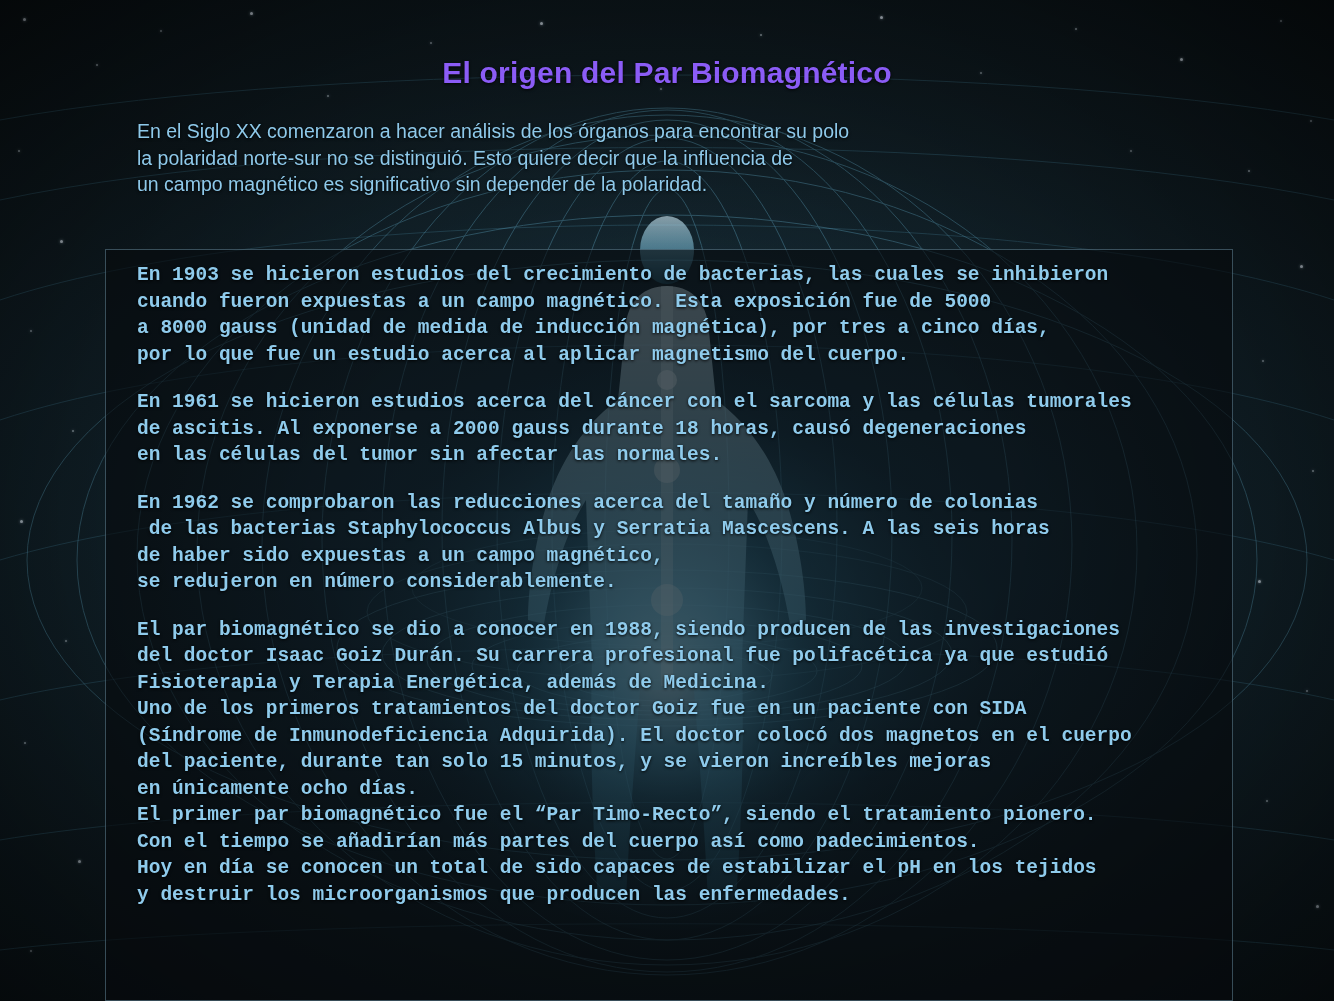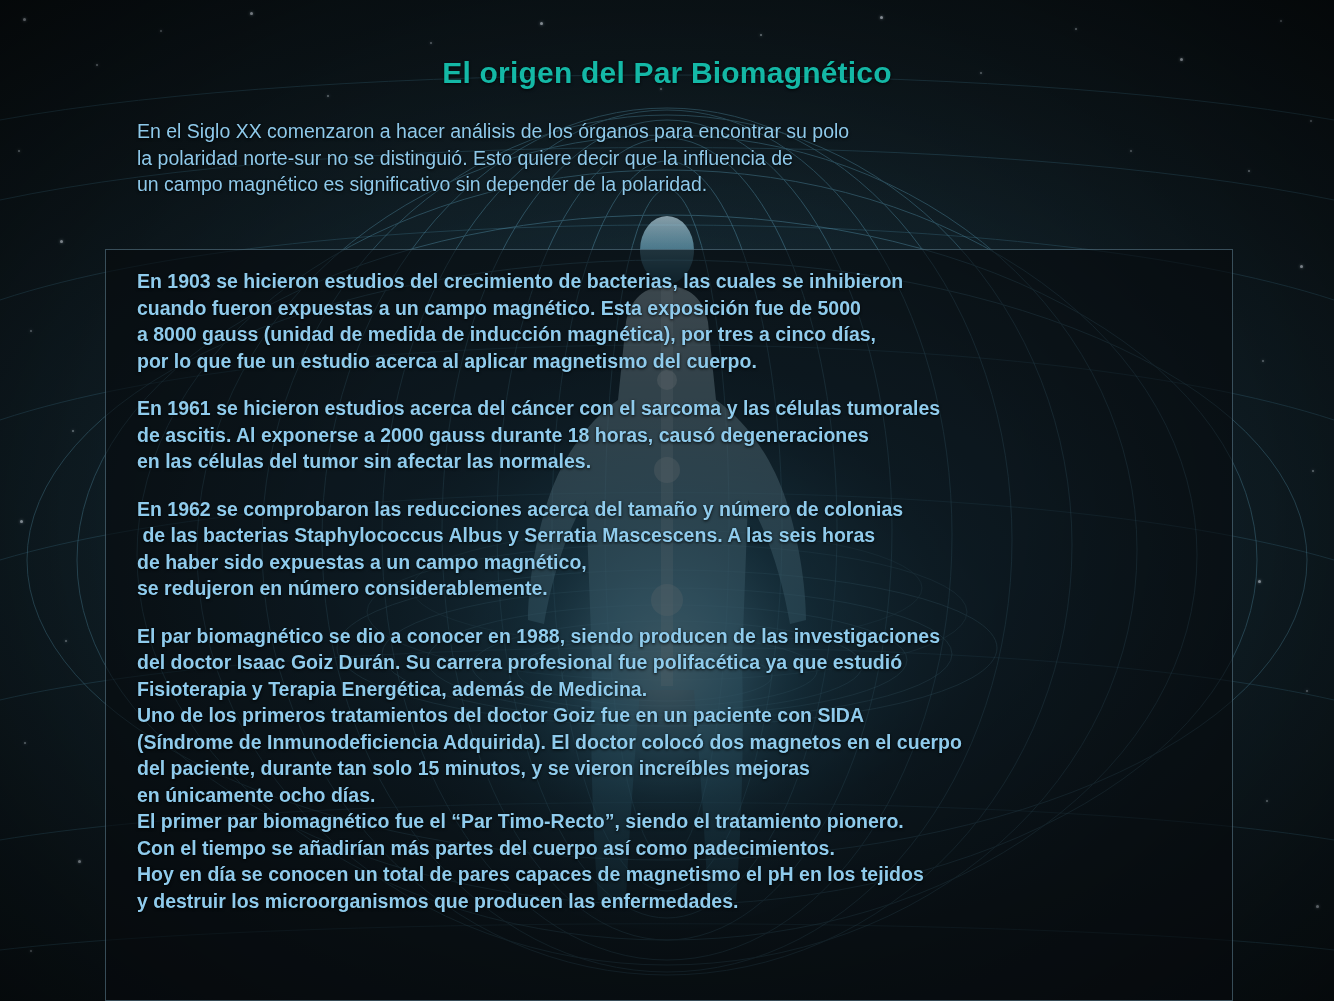--- a/index.html
+++ b/index.html
@@ -78,7 +78,7 @@
     text-align: center;
     font-size: 30px;
     font-weight: bold;
-    color: #14b8a6;
+    color: #8b5cf6;
     letter-spacing: 0.2px;
     text-shadow: 0 1px 3px rgba(0,0,0,0.85);
   }

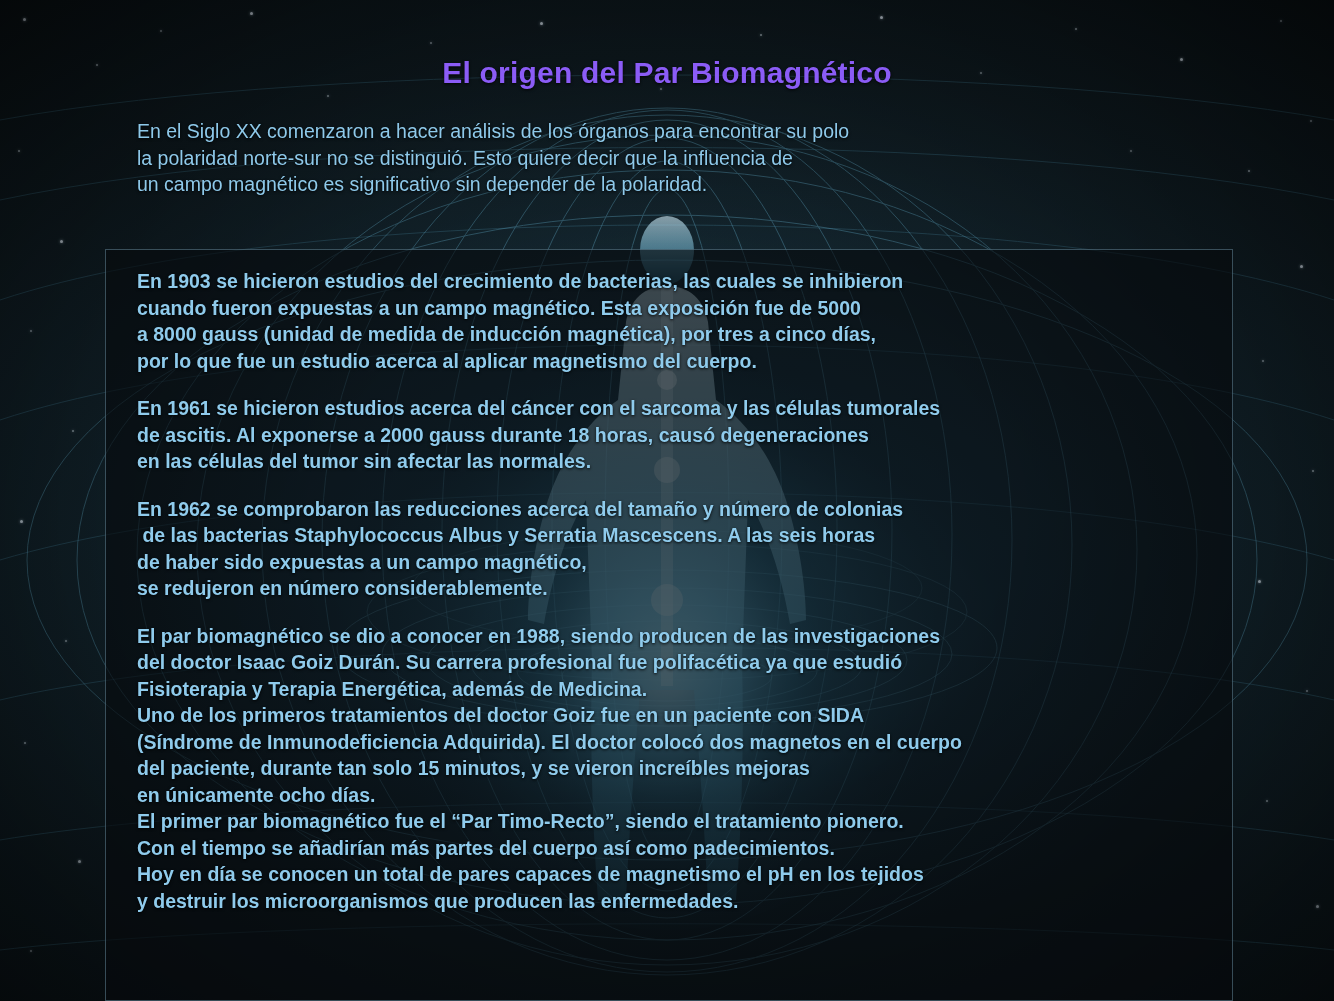--- a/index.html
+++ b/index.html
@@ -107,7 +107,7 @@
     color: #8fcbec;
     text-shadow: 0 1px 3px rgba(0,0,0,0.92);
   }
-  .para { margin: 10px 0 21px 0; }
+  .para { margin: 4px 0 21px 0; font-family: Liberation Mono, monospace; }
   .para:last-child { margin-bottom: 0; }
   .para .ln { display: block; white-space: pre; }
 </style>

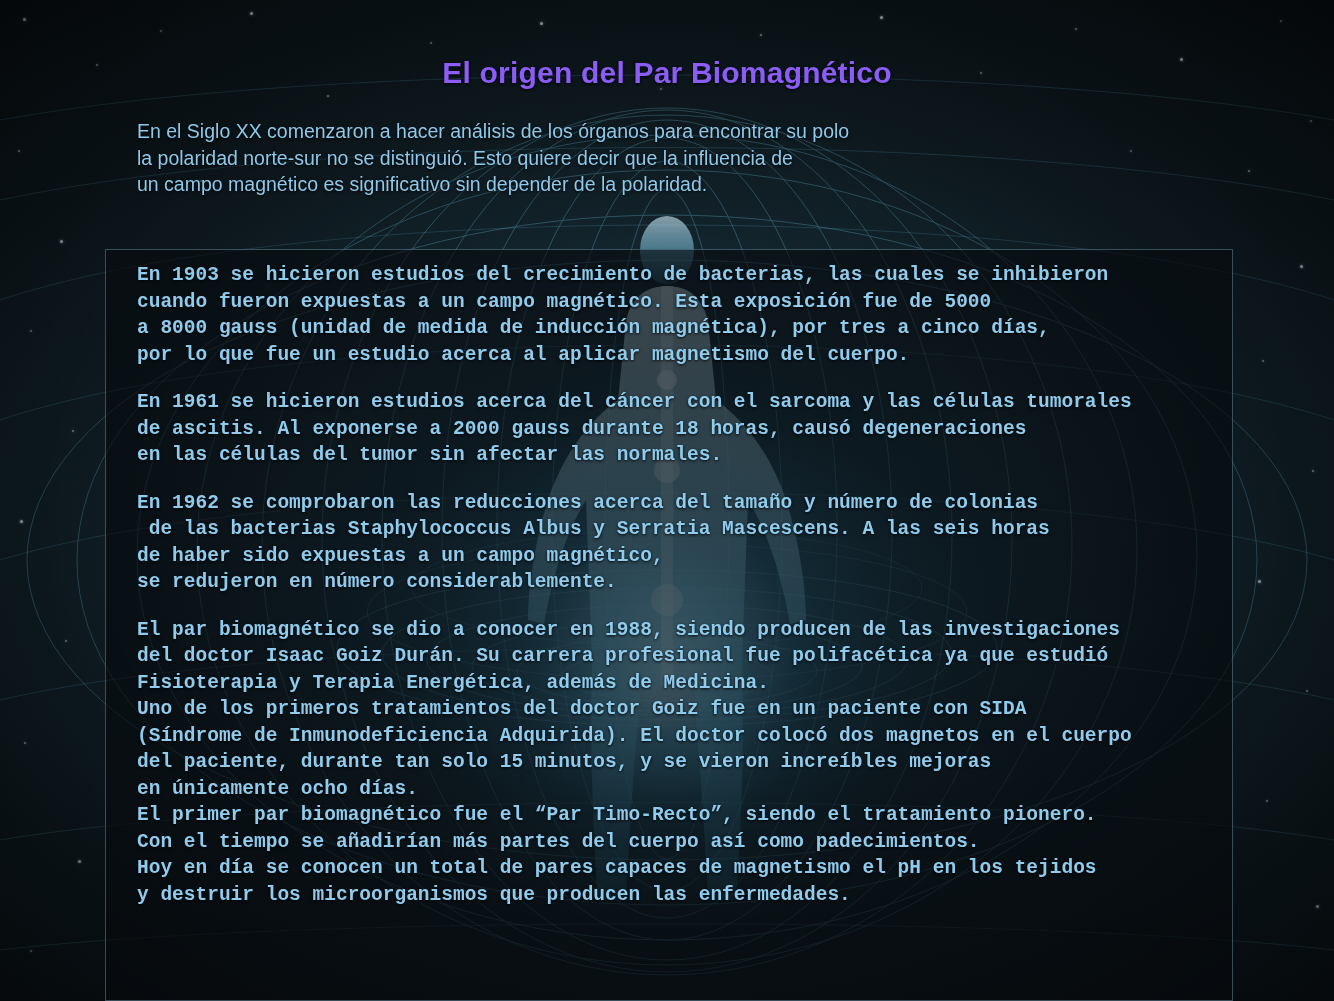--- a/index.html
+++ b/index.html
@@ -295,7 +295,7 @@
       <span class="ln">en únicamente ocho días.</span>
       <span class="ln">El primer par biomagnético fue el “Par Timo-Recto”, siendo el tratamiento pionero.</span>
       <span class="ln">Con el tiempo se añadirían más partes del cuerpo así como padecimientos.</span>
-      <span class="ln">Hoy en día se conocen un total de pares capaces de magnetismo el pH en los tejidos</span>
+      <span class="ln">Hoy en día se conocen un total de sido capaces de estabilizar el pH en los tejidos</span>
       <span class="ln">y destruir los microorganismos que producen las enfermedades.</span>
     </div>
 

